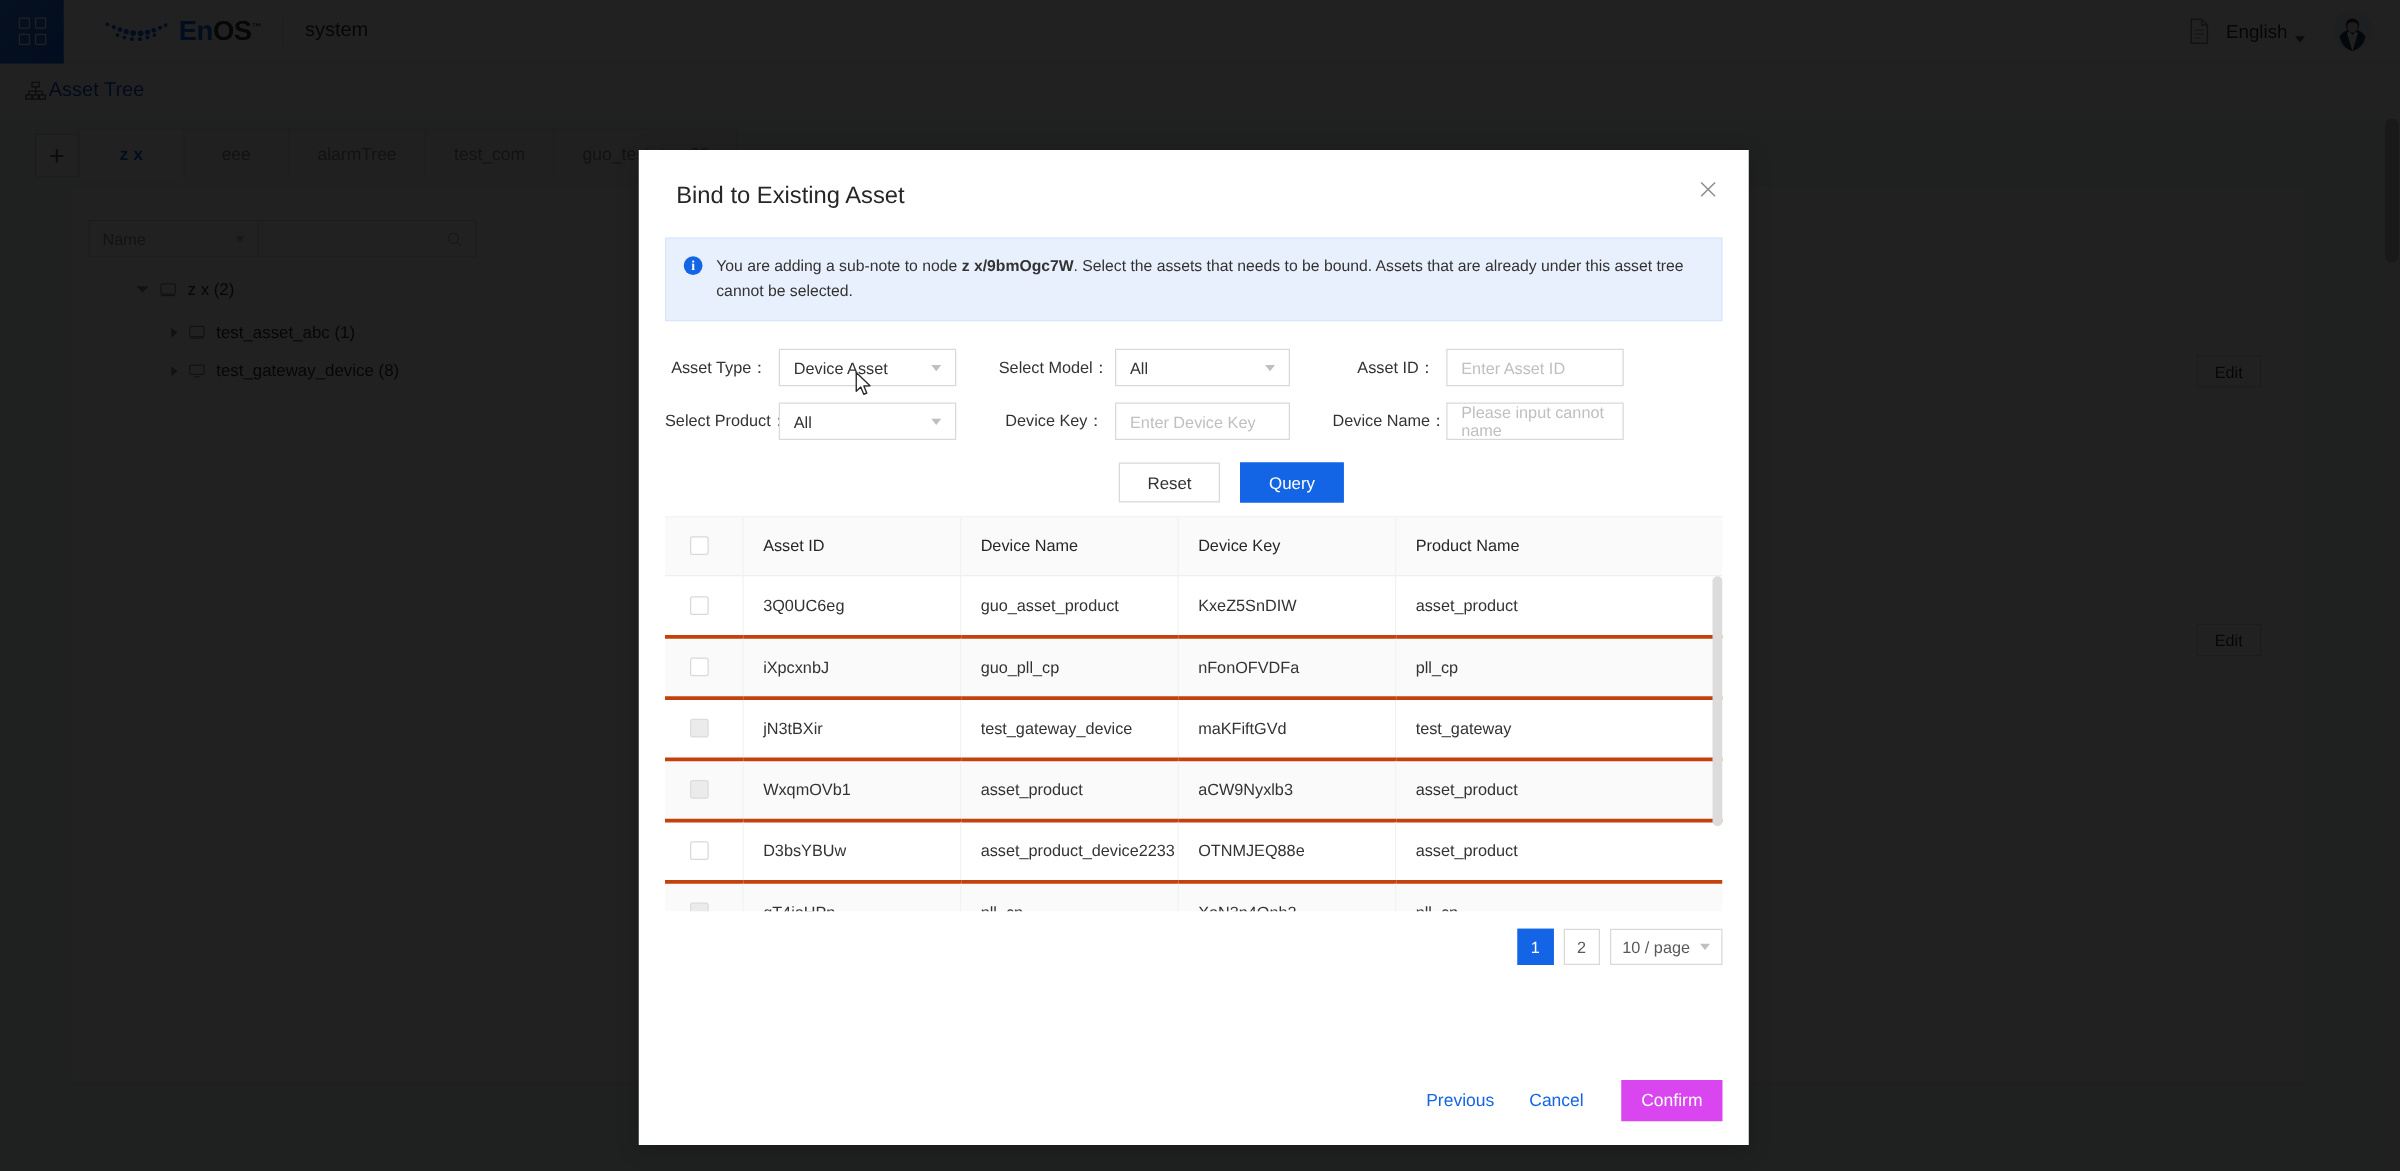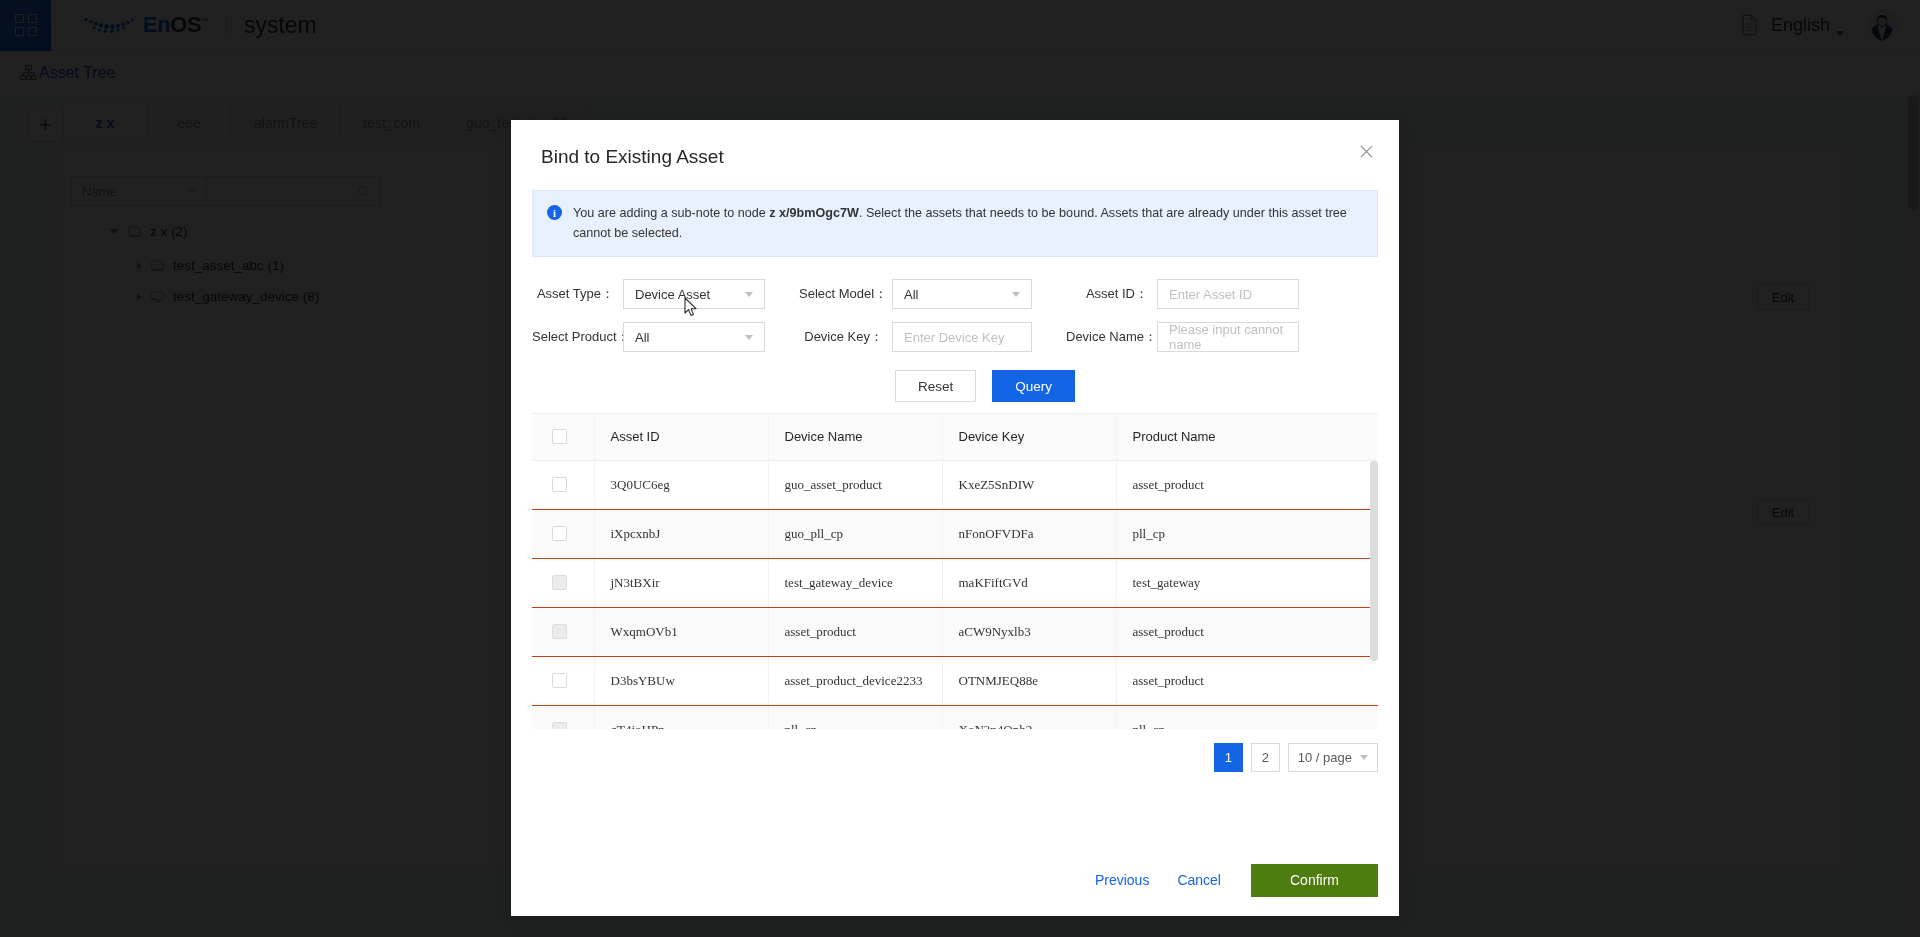--- a/index.html
+++ b/index.html
@@ -43,7 +43,7 @@
   .brand-enos .os { color: #3b3b3b; }
   .brand-tm { font-size: 8px; color:#3b3b3b; vertical-align: super; }
   .brand-sep { width: 1px; height: 22px; background: #d9d9d9; margin: 0 17px; }
-  .brand-sys { font-size: 23px; color: #333; }
+  .brand-sys { font-size: 16px; color: #333; }
 
   .header-right {
     margin-left: auto; display: flex; align-items: center; gap: 0px;

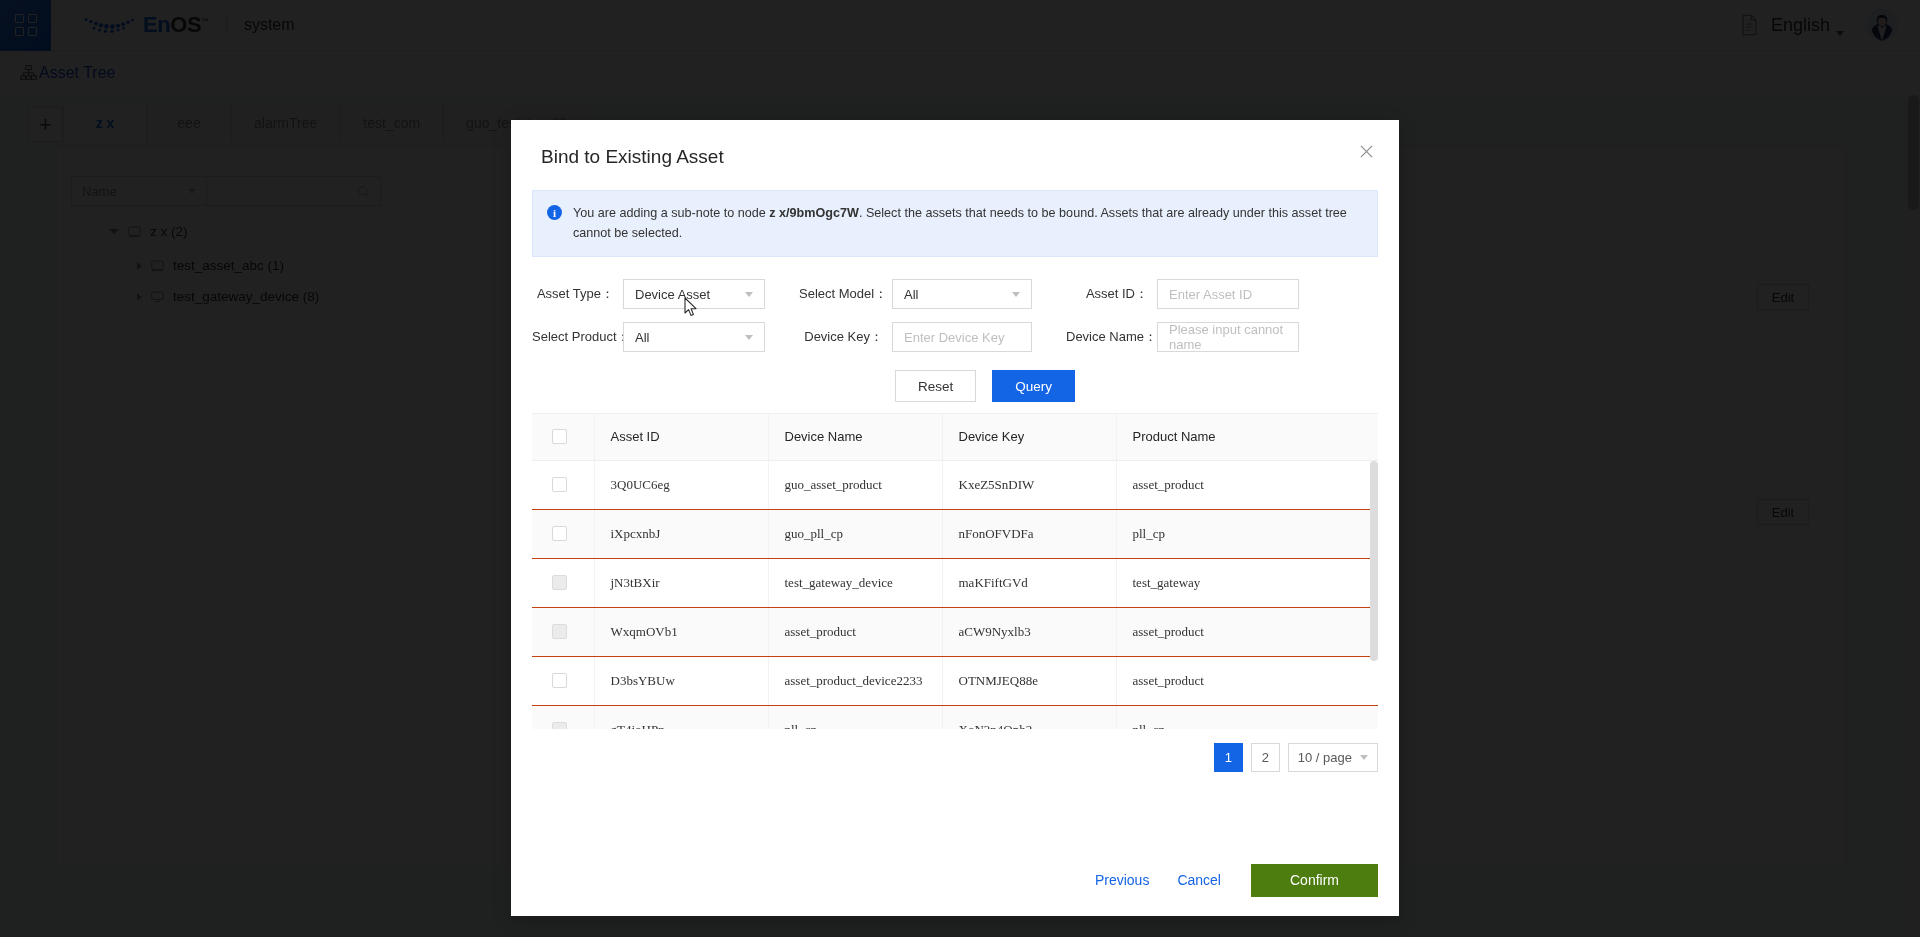--- a/index.html
+++ b/index.html
@@ -51,7 +51,7 @@
   }
   .hdr-doc-icon { width: 42px; display:flex; justify-content:center; cursor:pointer; }
   .lang-select {
-    display:flex; align-items:flex-end; gap:6px; font-size:18px; color:#333;
+    display:flex; align-items:flex-end; gap:6px; font-size:15px; color:#333;
     cursor:pointer; margin-right:22px;
   }
   .caret-down {

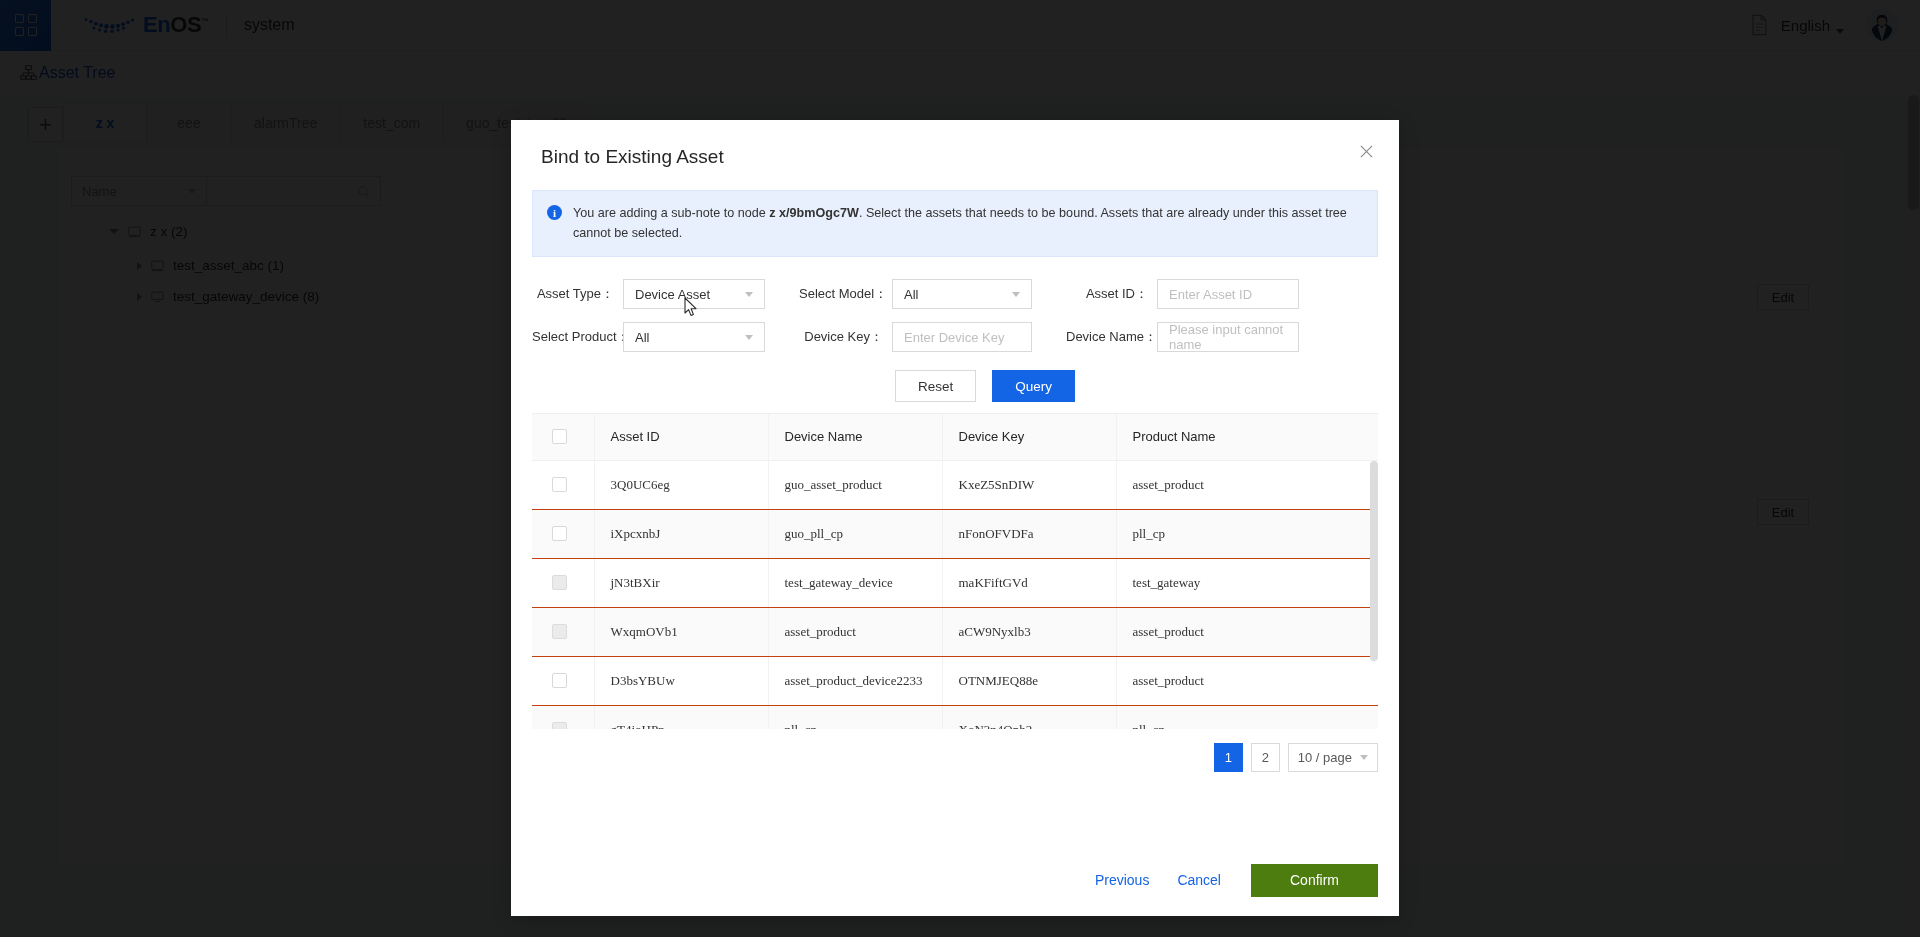--- a/index.html
+++ b/index.html
@@ -215,7 +215,7 @@
   }
   table.assets td {
     height:49px; font-size:13px; color:#333; padding:0 16px;
-    border-bottom:1px solid #c2410c; border-right:1px solid #f2f2f2;font-family:Liberation Serif, serif;
+    border-bottom:3px solid #c2410c; border-right:1px solid #f2f2f2;
   }
   table.assets td:last-child { border-right:none; }
   table.assets th:first-child, table.assets td:first-child { width:62px; padding-left:20px; }

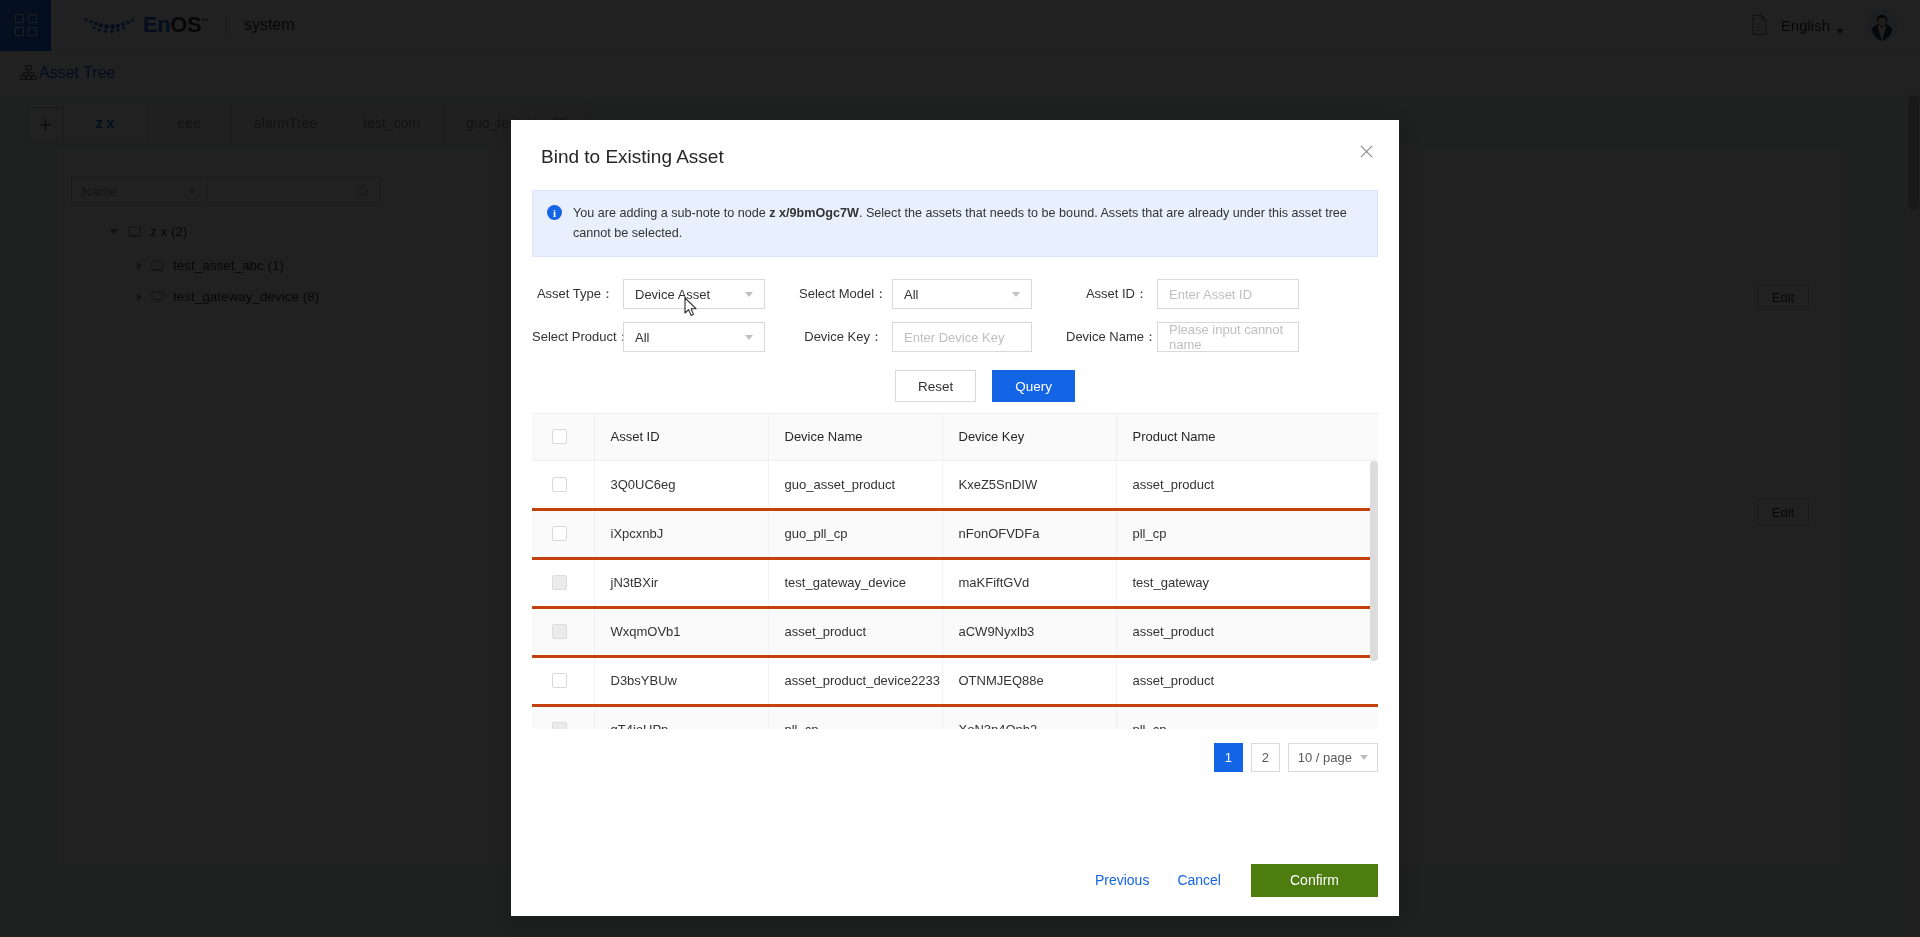--- a/index.html
+++ b/index.html
@@ -262,7 +262,7 @@
   }
   .link-btn { font-size:14px; color:#1464e6; cursor:pointer; }
   .confirm-btn {
-    background:#4d7c0f; color:#fff; height:33px; padding:0 39px;
+    background:#d946ef; color:#fff; height:33px; padding:0 16px;
     display:flex;align-items:center;justify-content:center;font-size:14px;
     cursor:pointer; margin-left:2px;
   }

